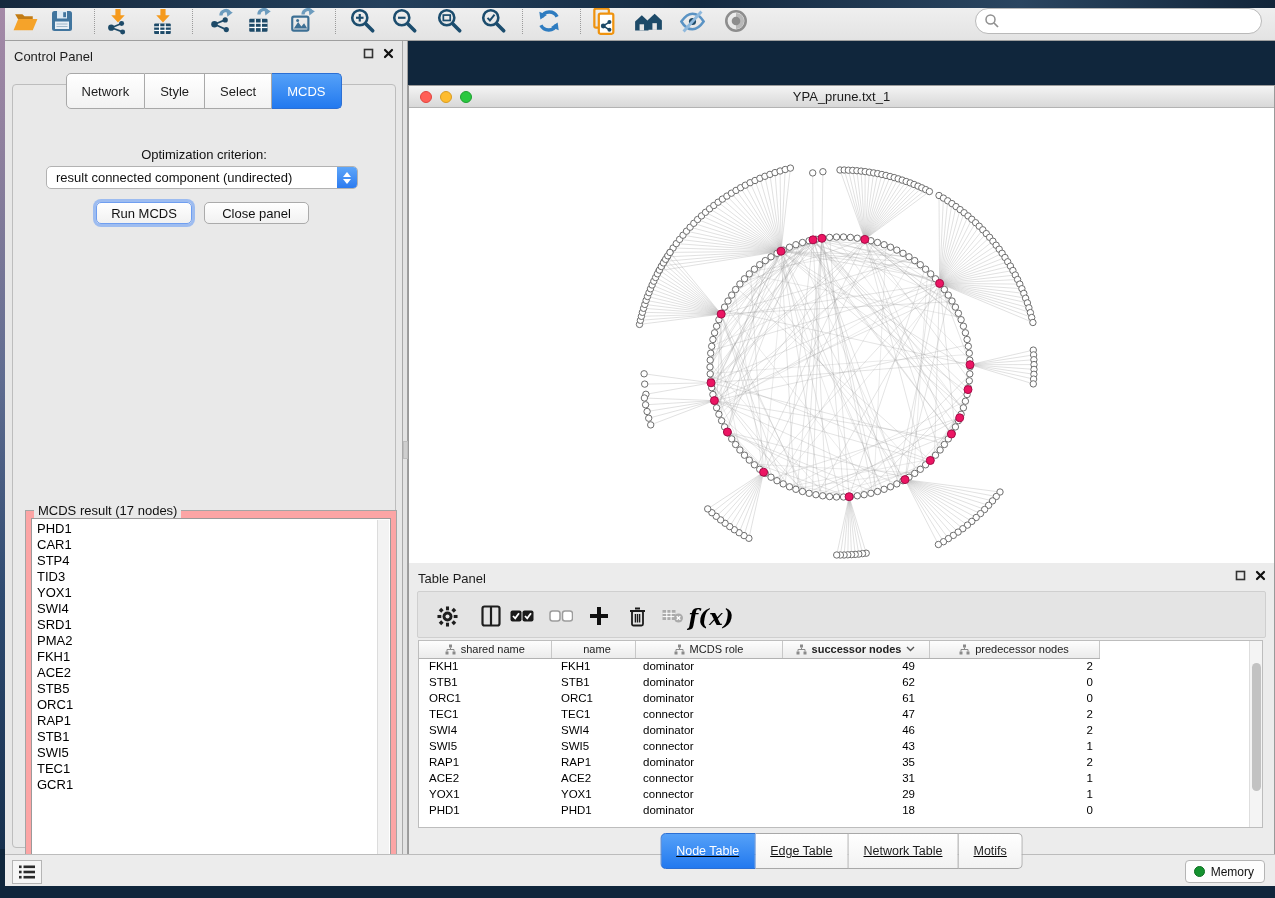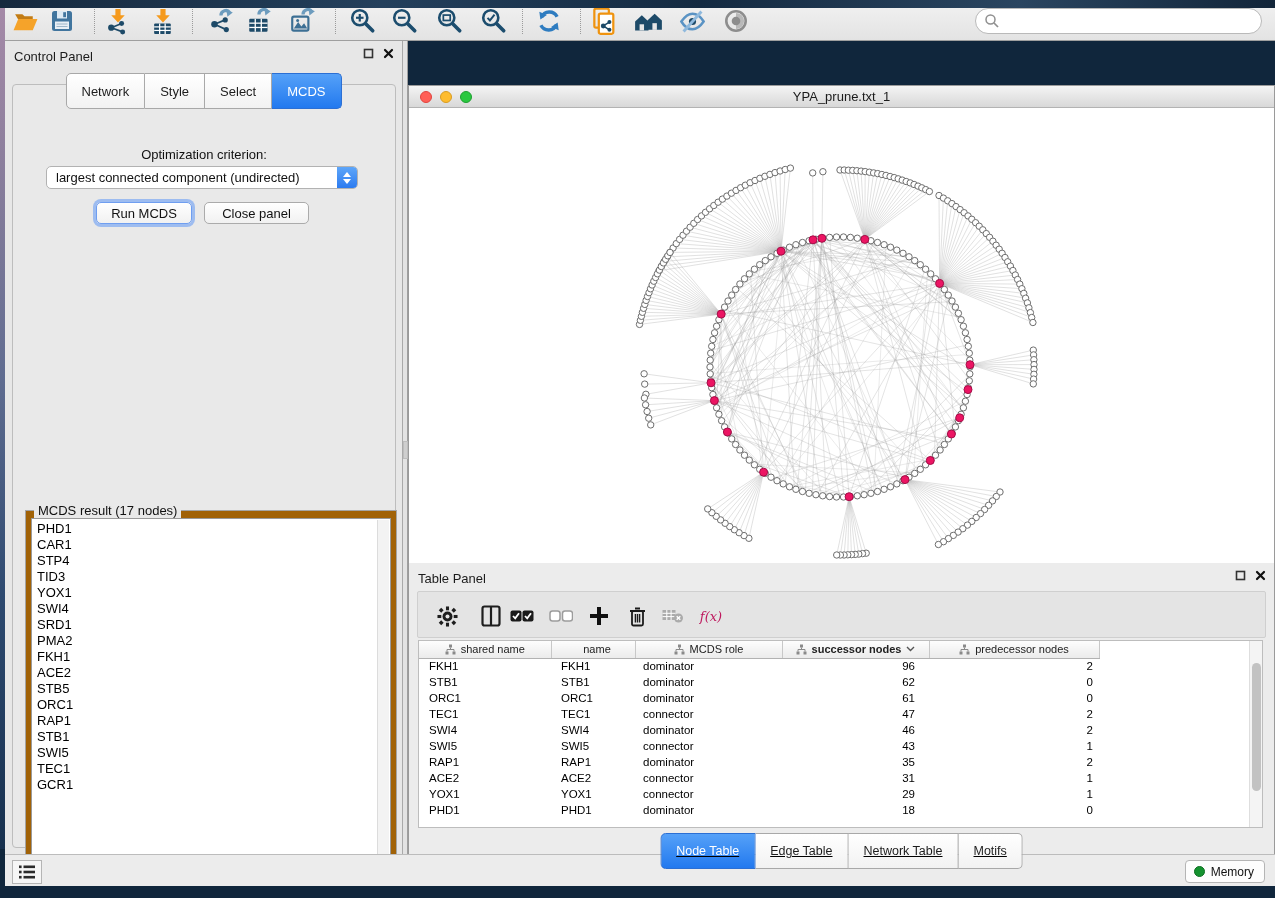--- a/index.html
+++ b/index.html
@@ -286,7 +286,7 @@
     <div id="cp-content" class="abs">
       <div id="criterion-label">Optimization criterion:</div>
       <div id="criterion-select">
-        <span class="val">largest connected component (undirected)</span>
+        <span class="val">result connected component (undirected)</span>
         <span class="stepper">
             <span class="tri-up"></span>
             <span class="tri-dn"></span>

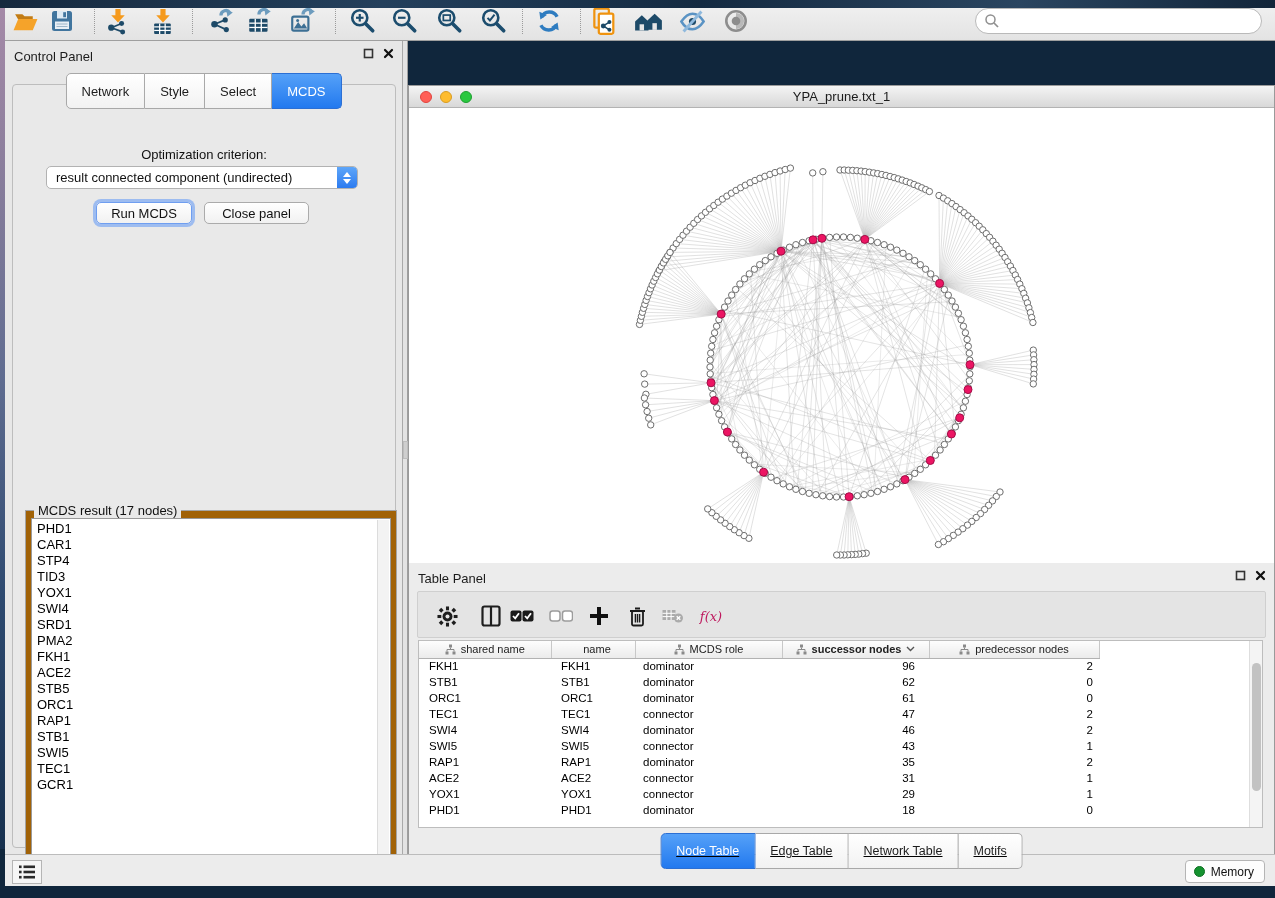--- a/index.html
+++ b/index.html
@@ -53,7 +53,7 @@
   #run-btn { left:83px; top:117px; width:96px; box-shadow:0 0 0 3px rgba(106,158,245,.6); border-color:#6f9ef0; }
   #close-btn { left:191px; top:117px; width:105px; }
   #mcds-fieldset { position:absolute; left:12px; top:425px; width:372px; height:373px;
-    border:1px solid #a5a5a5; background:#a16207; }
+    border:1px solid #a5a5a5; background:#fca5a5; }
   #mcds-legend { position:absolute; left:8px; top:-8px; background:#e9e9e9; padding:0 4px; font-size:13px; color:#111; }
   #mcds-listbox { position:absolute; left:5px; top:7px; right:5px; bottom:5px; background:#fff; border:1px solid #9a9a9a; }
   #mcds-list { position:absolute; left:0; top:2px; right:13px; bottom:0; overflow:hidden; }

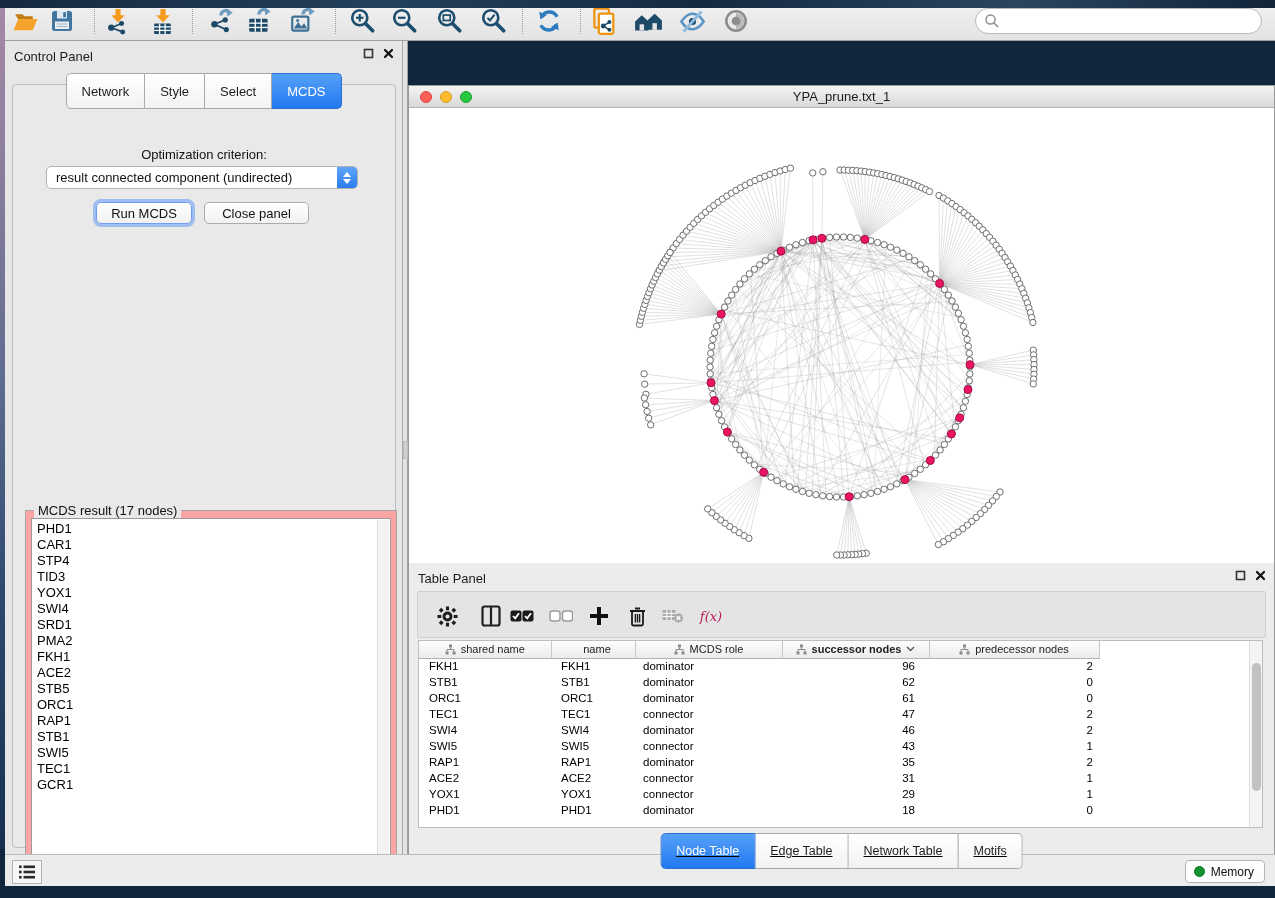--- a/index.html
+++ b/index.html
@@ -77,7 +77,7 @@
   #tp-toolbar { position:absolute; left:8px; top:28px; right:8px; height:47px;
     background:#e4e4e4; border:1px solid #cfcfcf; border-radius:2px; }
   .tp-icon { position:absolute; top:9px; width:30px; height:30px; display:flex; align-items:center; justify-content:center; cursor:pointer; }
-  .fx-label { font-family:"DejaVu Serif", serif; font-style:italic; font-size:13px; color:#be185d; }
+  .fx-label { font-family:"DejaVu Serif", serif; font-style:italic; font-size:23px; color:#000000;font-weight:bold; }
   #tp-table-area { position:absolute; left:9px; top:77px; right:11px; height:188px; background:#fff; border:1px solid #bdbdbd; overflow:hidden; }
   table { border-collapse:collapse; table-layout:fixed; }
   th { height:17px; font-weight:normal; font-size:11px; color:#222;

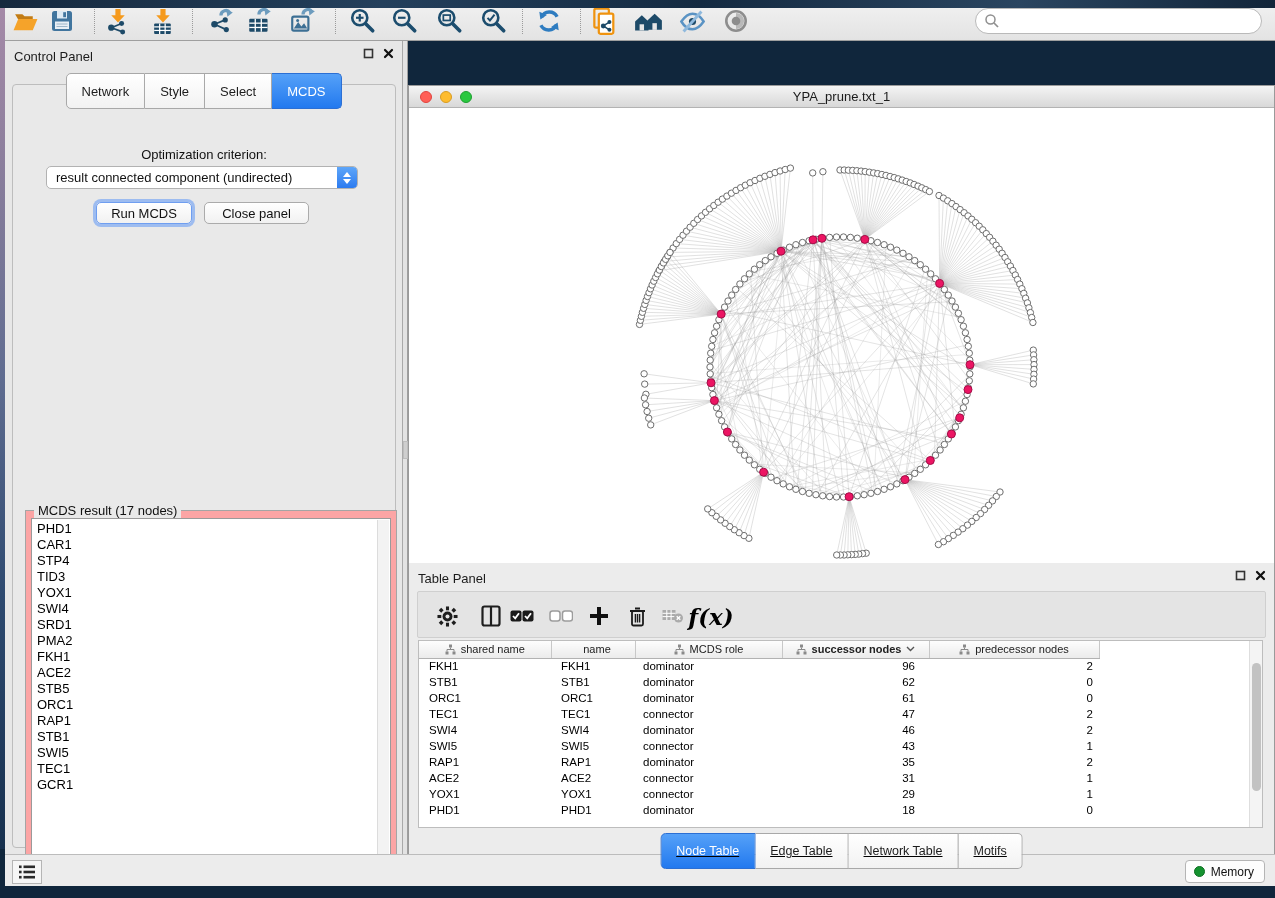--- a/index.html
+++ b/index.html
@@ -1146,7 +1146,7 @@
               <td class="txt" style="padding-left: 10px;">FKH1</td>
               <td class="txt" style="padding-left: 10px;">FKH1</td>
               <td class="txt" style="padding-left: 8px;">dominator</td>
-              <td class="num" style="padding-right: 14px;">96</td>
+              <td class="num" style="padding-right: 14px;">49</td>
               <td class="num" style="padding-right: 6px;">2</td>
             </tr>
             <tr>

